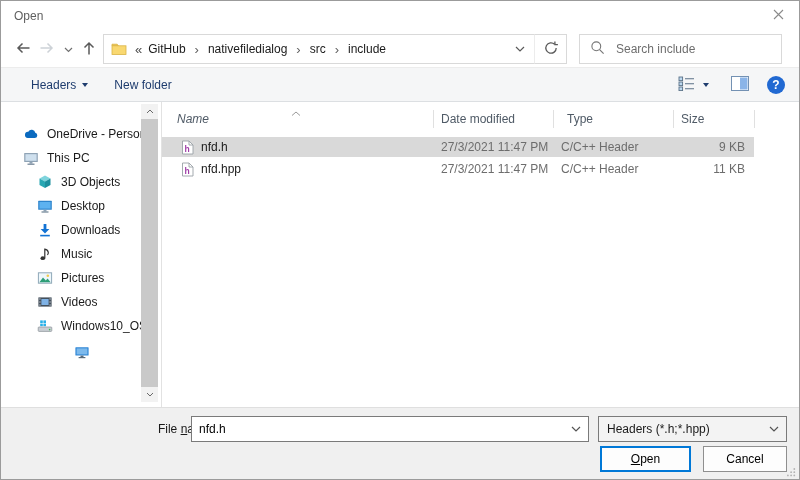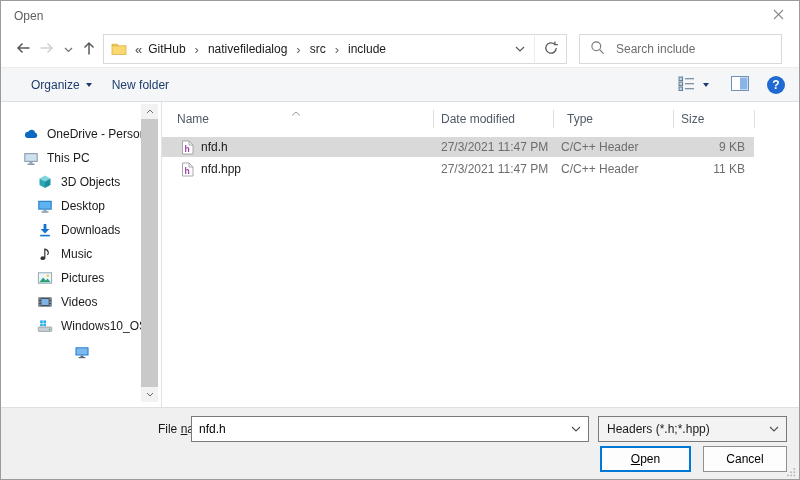--- a/index.html
+++ b/index.html
@@ -166,7 +166,7 @@
 
   <div class="toolbar">
     <div class="tool-btn">
-      <span>Organize</span>
+      <span>Headers</span>
       <span class="tri-down"></span>
     </div>
     <div class="tool-btn newfolder">

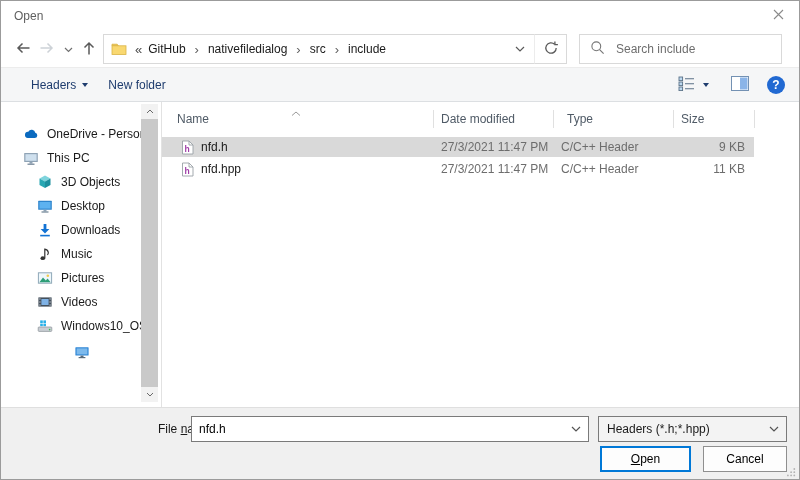--- a/index.html
+++ b/index.html
@@ -27,7 +27,7 @@
   
   .toolbar{height:33px;background:#f5f6f7;border-top:1px solid #ececec;border-bottom:1px solid #dcdfe2;display:flex;align-items:center;padding:0 14px 0 30px;color:#1e3c6e;}
   .tool-btn{display:flex;align-items:center;gap:6px;cursor:default;}
-  .newfolder{margin-left:20px;}
+  .newfolder{margin-left:26px;}
   .tri-down{width:0;height:0;border:3.5px solid transparent;border-top:4.5px solid #1e3c6e;margin-top:4px;}
   .view-group{margin-left:auto;display:flex;align-items:center;}
   .help-btn{width:18px;height:18px;border-radius:50%;background:#2169d2;color:#fff;font-weight:bold;font-size:12px;display:flex;align-items:center;justify-content:center;margin-left:18px;}

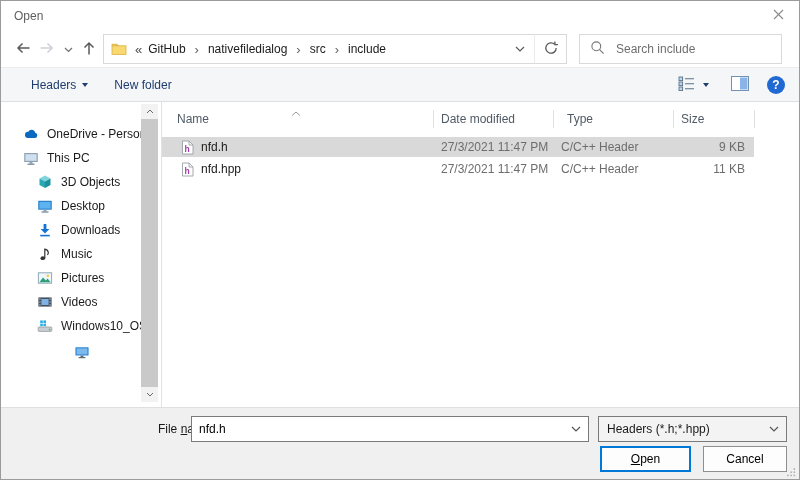--- a/index.html
+++ b/index.html
@@ -50,7 +50,7 @@
   .sort-ind{position:absolute;top:3px;left:129px;}
   .lheader{display:flex;height:24px;margin-top:5px;align-items:center;color:#4f5a66;position:relative;}
   .hcol{box-sizing:border-box;white-space:nowrap;}
-  .hcol.c-name{width:271px;padding-left:15px;}
+  .hcol.c-name{width:271px;padding-left:15px;font-style:italic;}
   .hcol.c-date{width:120px;padding-left:8px;}
   .hcol.c-type{width:120px;padding-left:14px;}
   .hcol.c-size{width:81px;padding-left:8px;}

